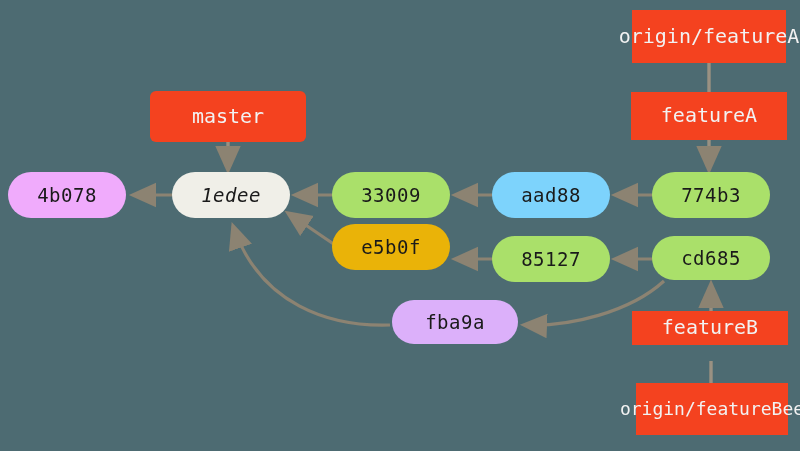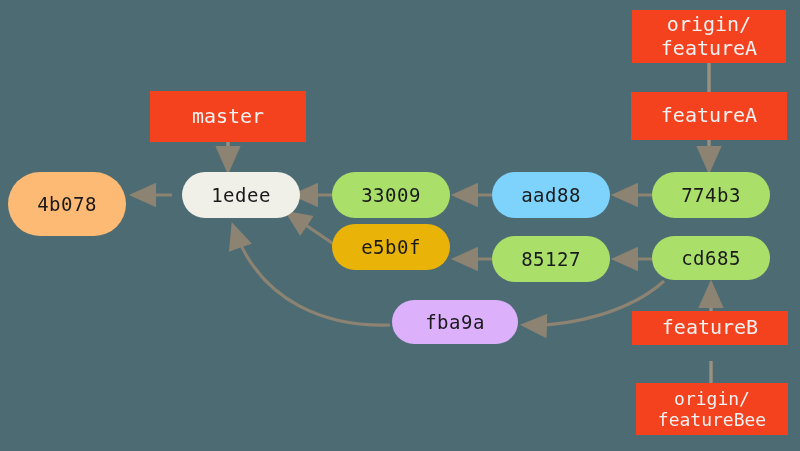--- a/index.html
+++ b/index.html
@@ -41,7 +41,7 @@
   .ref {
     position: absolute;
     display: flex;
-    flex-direction: column;
+    flex-direction: row;
     align-items: center;
     justify-content: center;
     background: #f4421f;

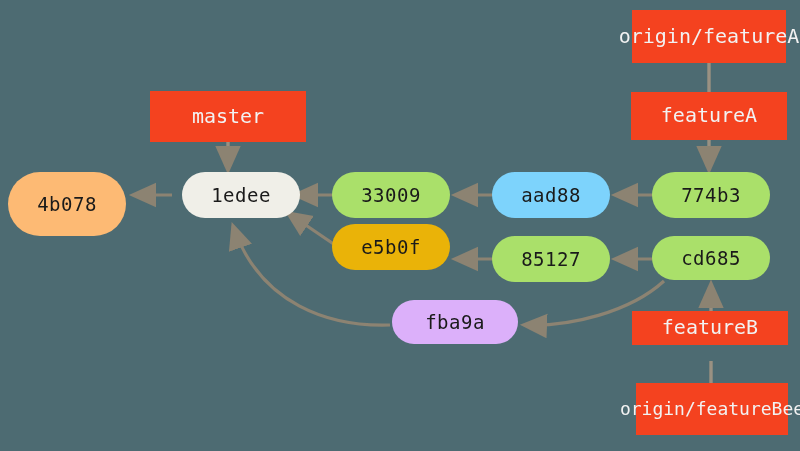--- a/index.html
+++ b/index.html
@@ -125,7 +125,7 @@
   <div class="ref" style="left:631px; top:92px; width:156px; height:48px;">
     <span class="ln">featureA</span>
   </div>
-  <div class="ref" style="left:150px; top:91px; width:156px; height:51px;">
+  <div class="ref" style="left:150px; top:91px; width:156px; height:51px;border-radius:6px;">
     <span class="ln">master</span>
   </div>
   <div class="ref" style="left:632px; top:311px; width:156px; height:34px;">

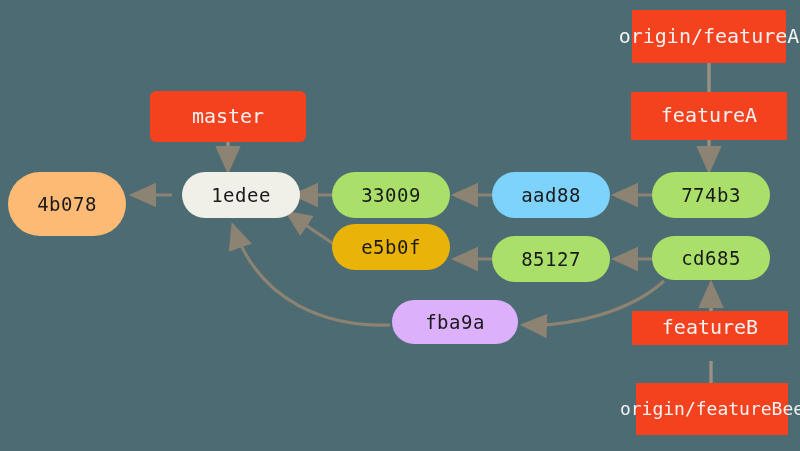--- a/index.html
+++ b/index.html
@@ -88,7 +88,7 @@
     </g>
   </svg>
 
-  <div class="commit" style="left:8px;  top:172px; width:118px; height:64px; background:#fdba74;">
+  <div class="commit" style="left:8px;  top:172px; width:118px; height:46px; background:#f0abfc;">
     <span>4b078</span>
   </div>
   <div class="commit" style="left:182px; top:172px; width:118px; height:46px; background:#f0efe8;">

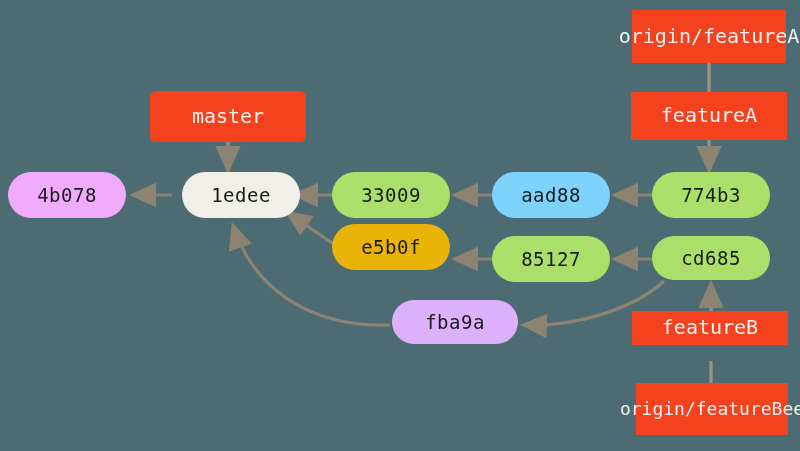--- a/index.html
+++ b/index.html
@@ -91,7 +91,7 @@
   <div class="commit" style="left:8px;  top:172px; width:118px; height:46px; background:#f0abfc;">
     <span>4b078</span>
   </div>
-  <div class="commit" style="left:182px; top:172px; width:118px; height:46px; background:#f0efe8;">
+  <div class="commit" style="left:172px; top:172px; width:118px; height:46px; background:#f0efe8;font-style:italic;">
     <span>1edee</span>
   </div>
   <div class="commit" style="left:332px; top:172px; width:118px; height:46px; background:#aae06a;">

